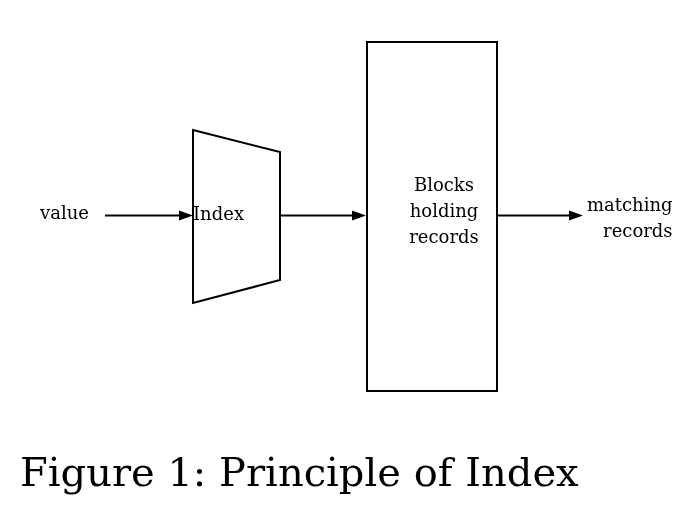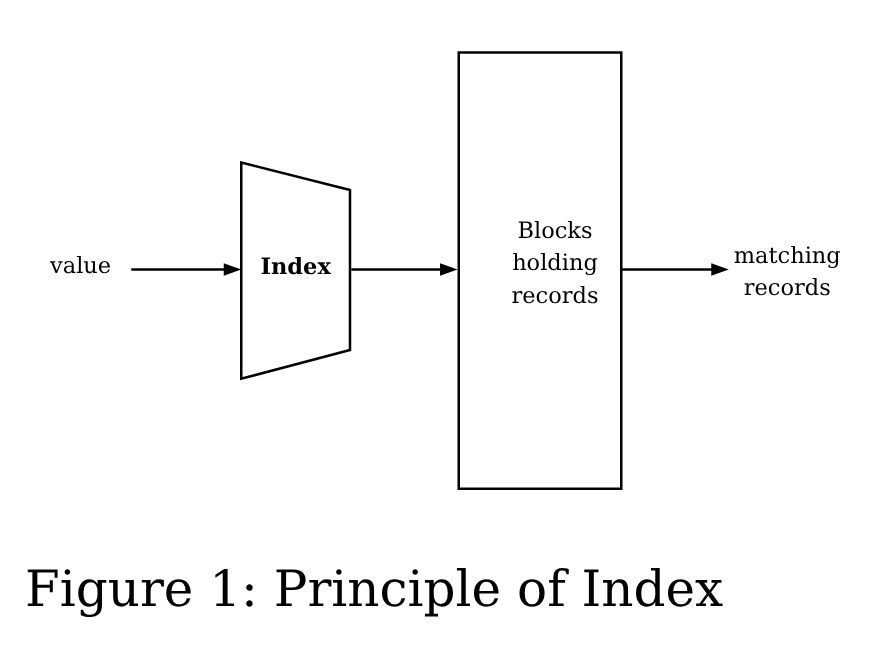--- a/index.html
+++ b/index.html
@@ -50,8 +50,6 @@
     left: 193px;
     top: 201px;
     width: 87px;
-    text-align: center;
-    font-weight: bold;
   }
   .lbl-blocks {
     left: 367px;

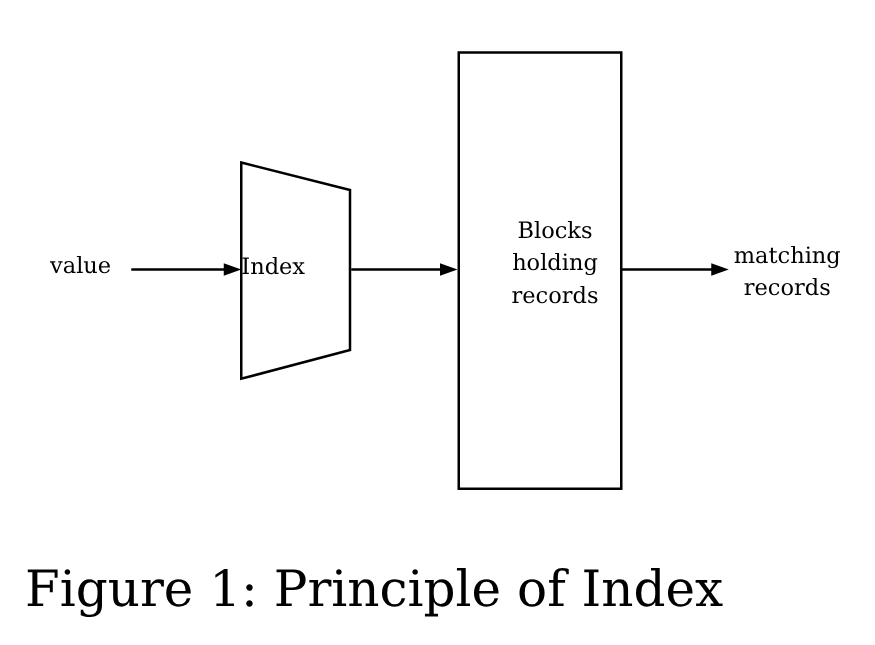--- a/index.html
+++ b/index.html
@@ -60,7 +60,7 @@
   .lbl-matching {
     left: 587px;
     top: 192px;
-    text-align: center;
+    text-align: right;
   }
   .caption {
     position: absolute;

